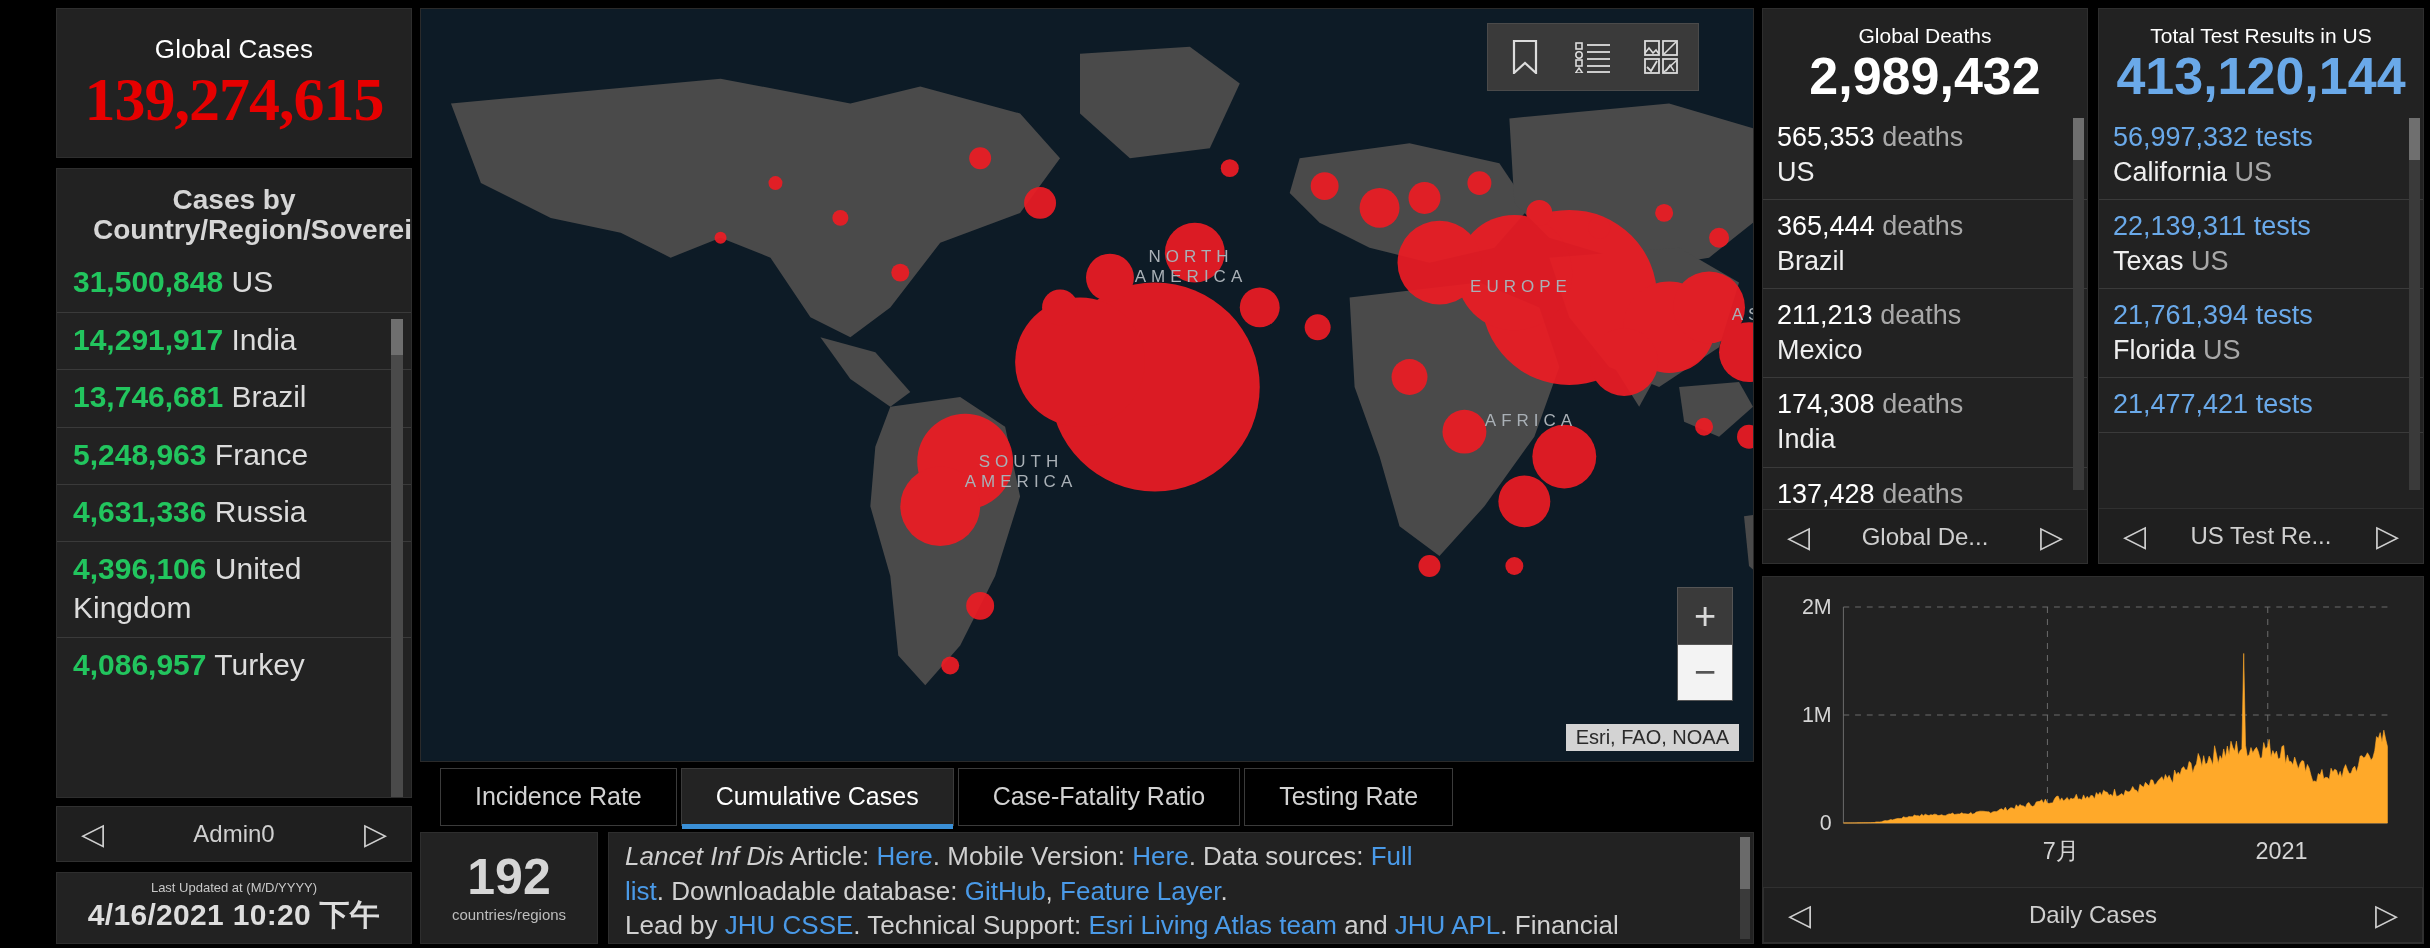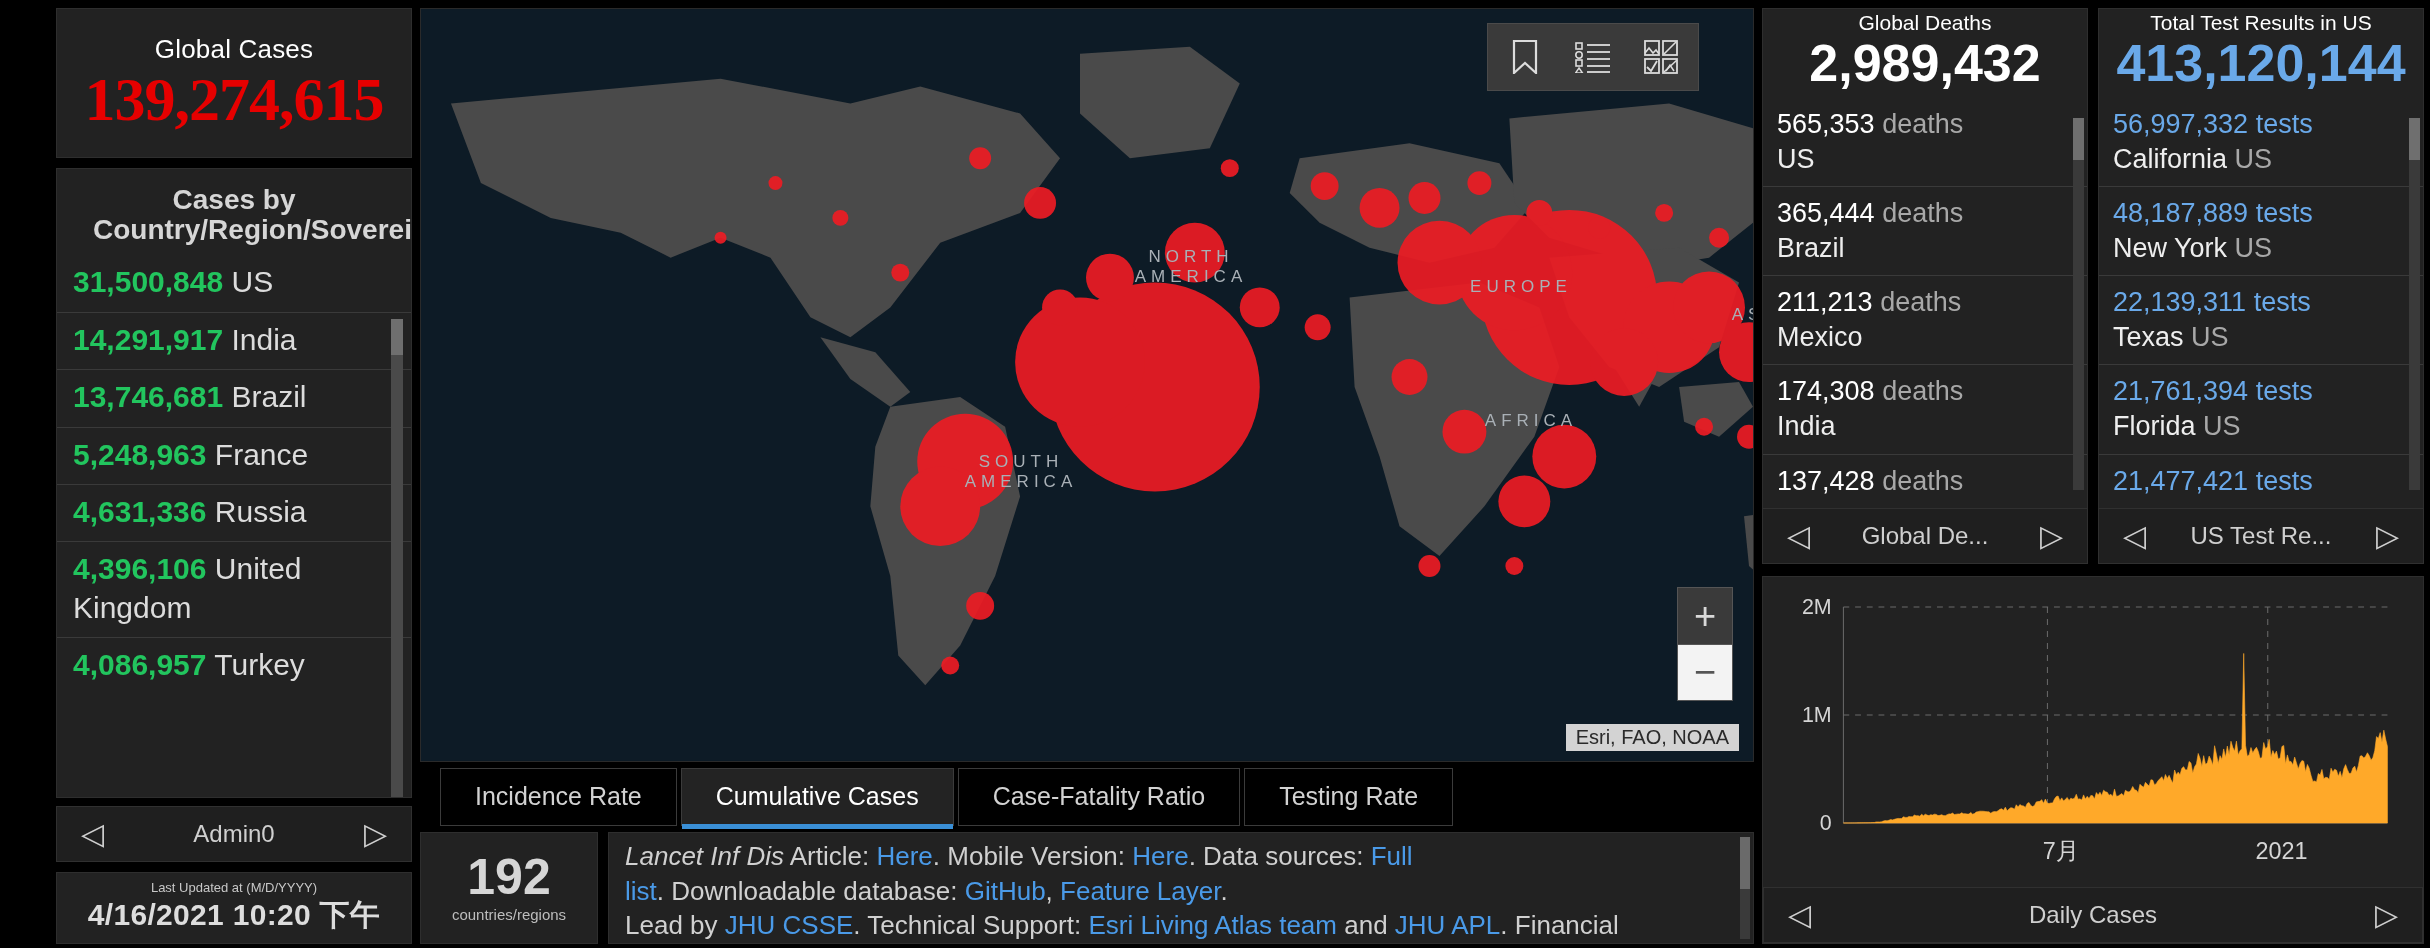--- a/index.html
+++ b/index.html
@@ -226,7 +226,7 @@
     flex: 1 1 auto; overflow: hidden;
     display: flex; flex-direction: column;
   }
-  .sp-title { text-align: center; color: #ffffff; font-size: 21px; padding-top: 2px; }
+  .sp-title { text-align: center; color: #ffffff; font-size: 21px; padding-top: 15px; }
   .sp-value { text-align: center; font-size: 52px; font-weight: 700; line-height: 1.1; padding-bottom: 6px; }
   .sp-value.deaths { color: #ffffff; }
   .sp-value.tests { color: #6aa9e9; }

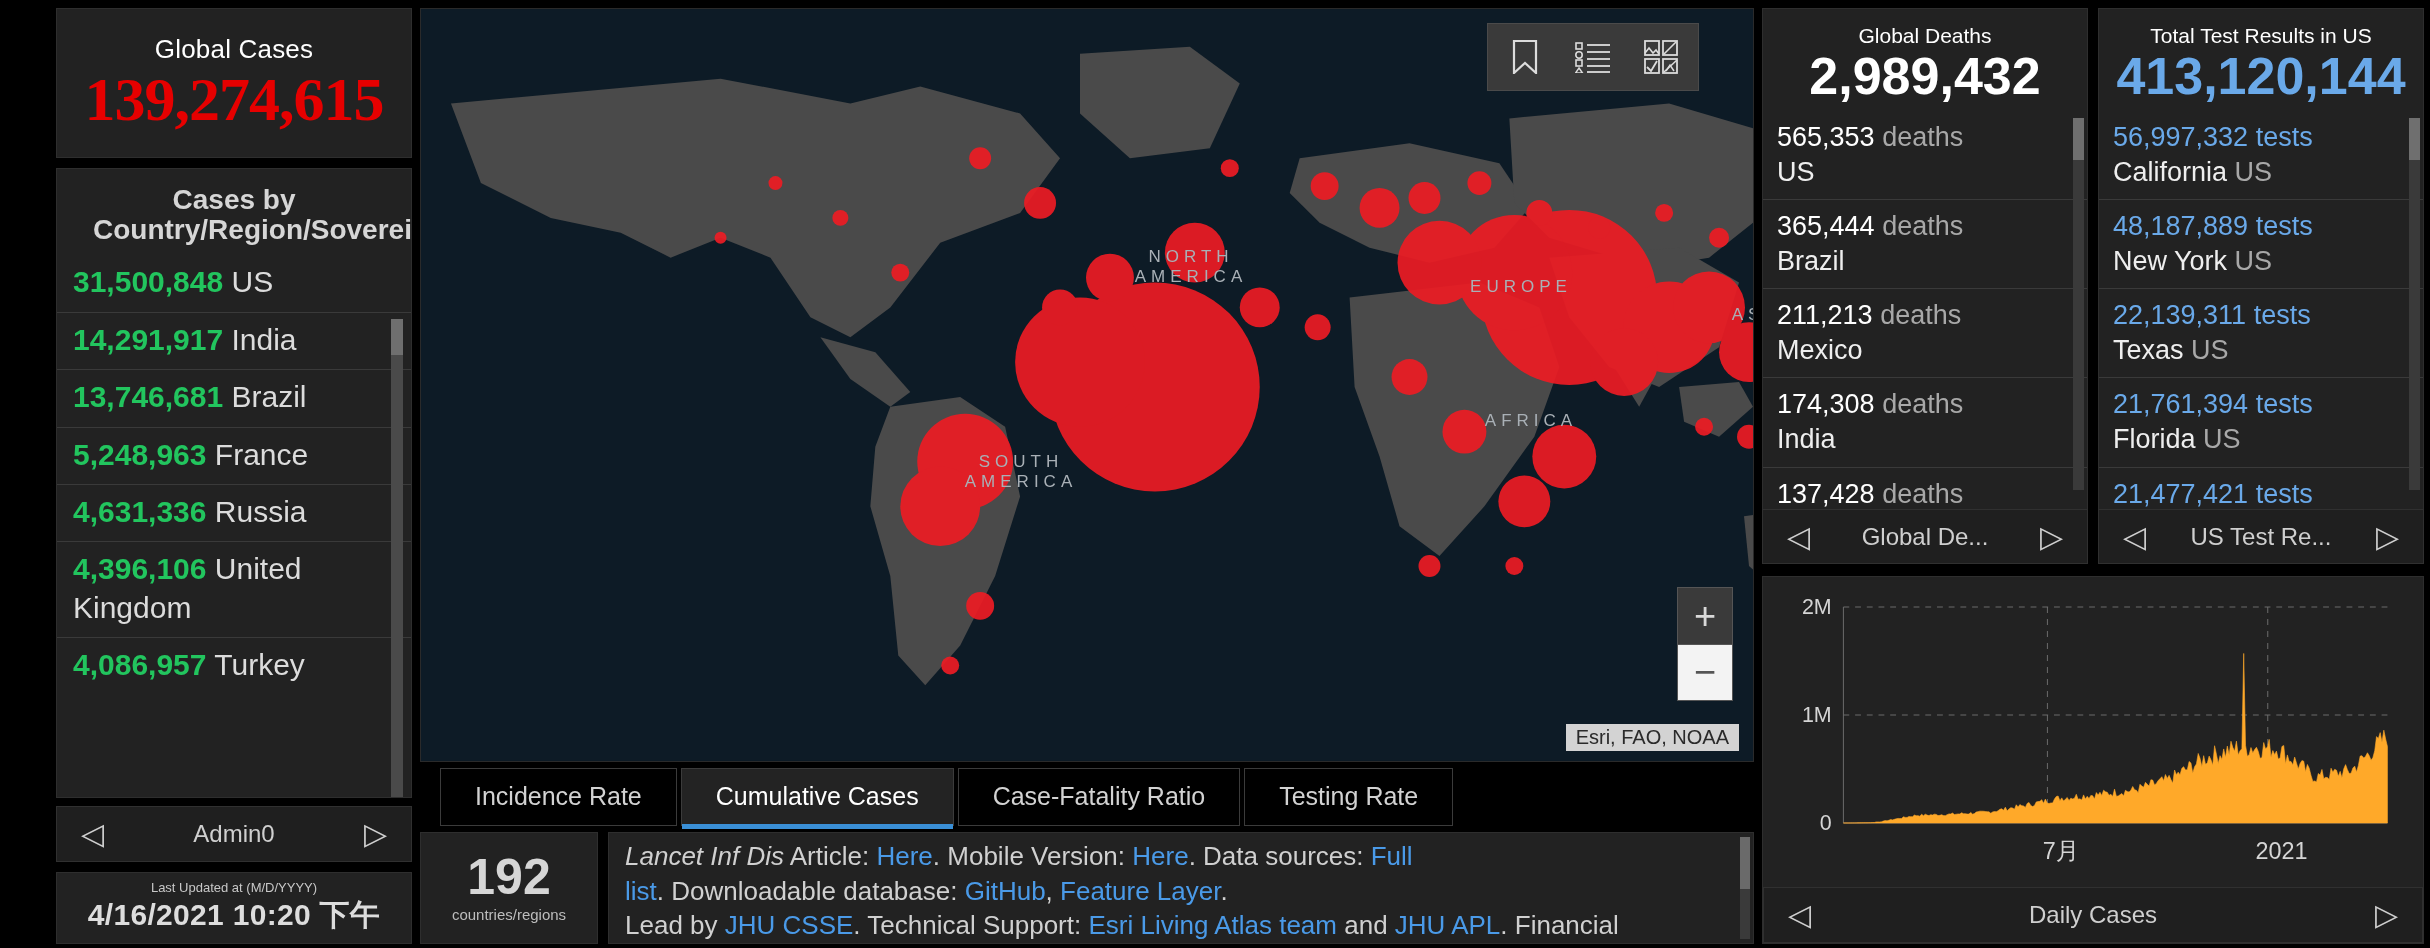--- a/index.html
+++ b/index.html
@@ -546,12 +546,6 @@
               <span class="place-sub">US</span>
             </div>
             <div class="sp-row">
-              <span class="n-blue">48,187,889</span>
-              <span class="n-blue">tests</span><br>
-              <span class="place-white">New York</span>
-              <span class="place-sub">US</span>
-            </div>
-            <div class="sp-row">
               <span class="n-blue">22,139,311</span>
               <span class="n-blue">tests</span><br>
               <span class="place-white">Texas</span>

